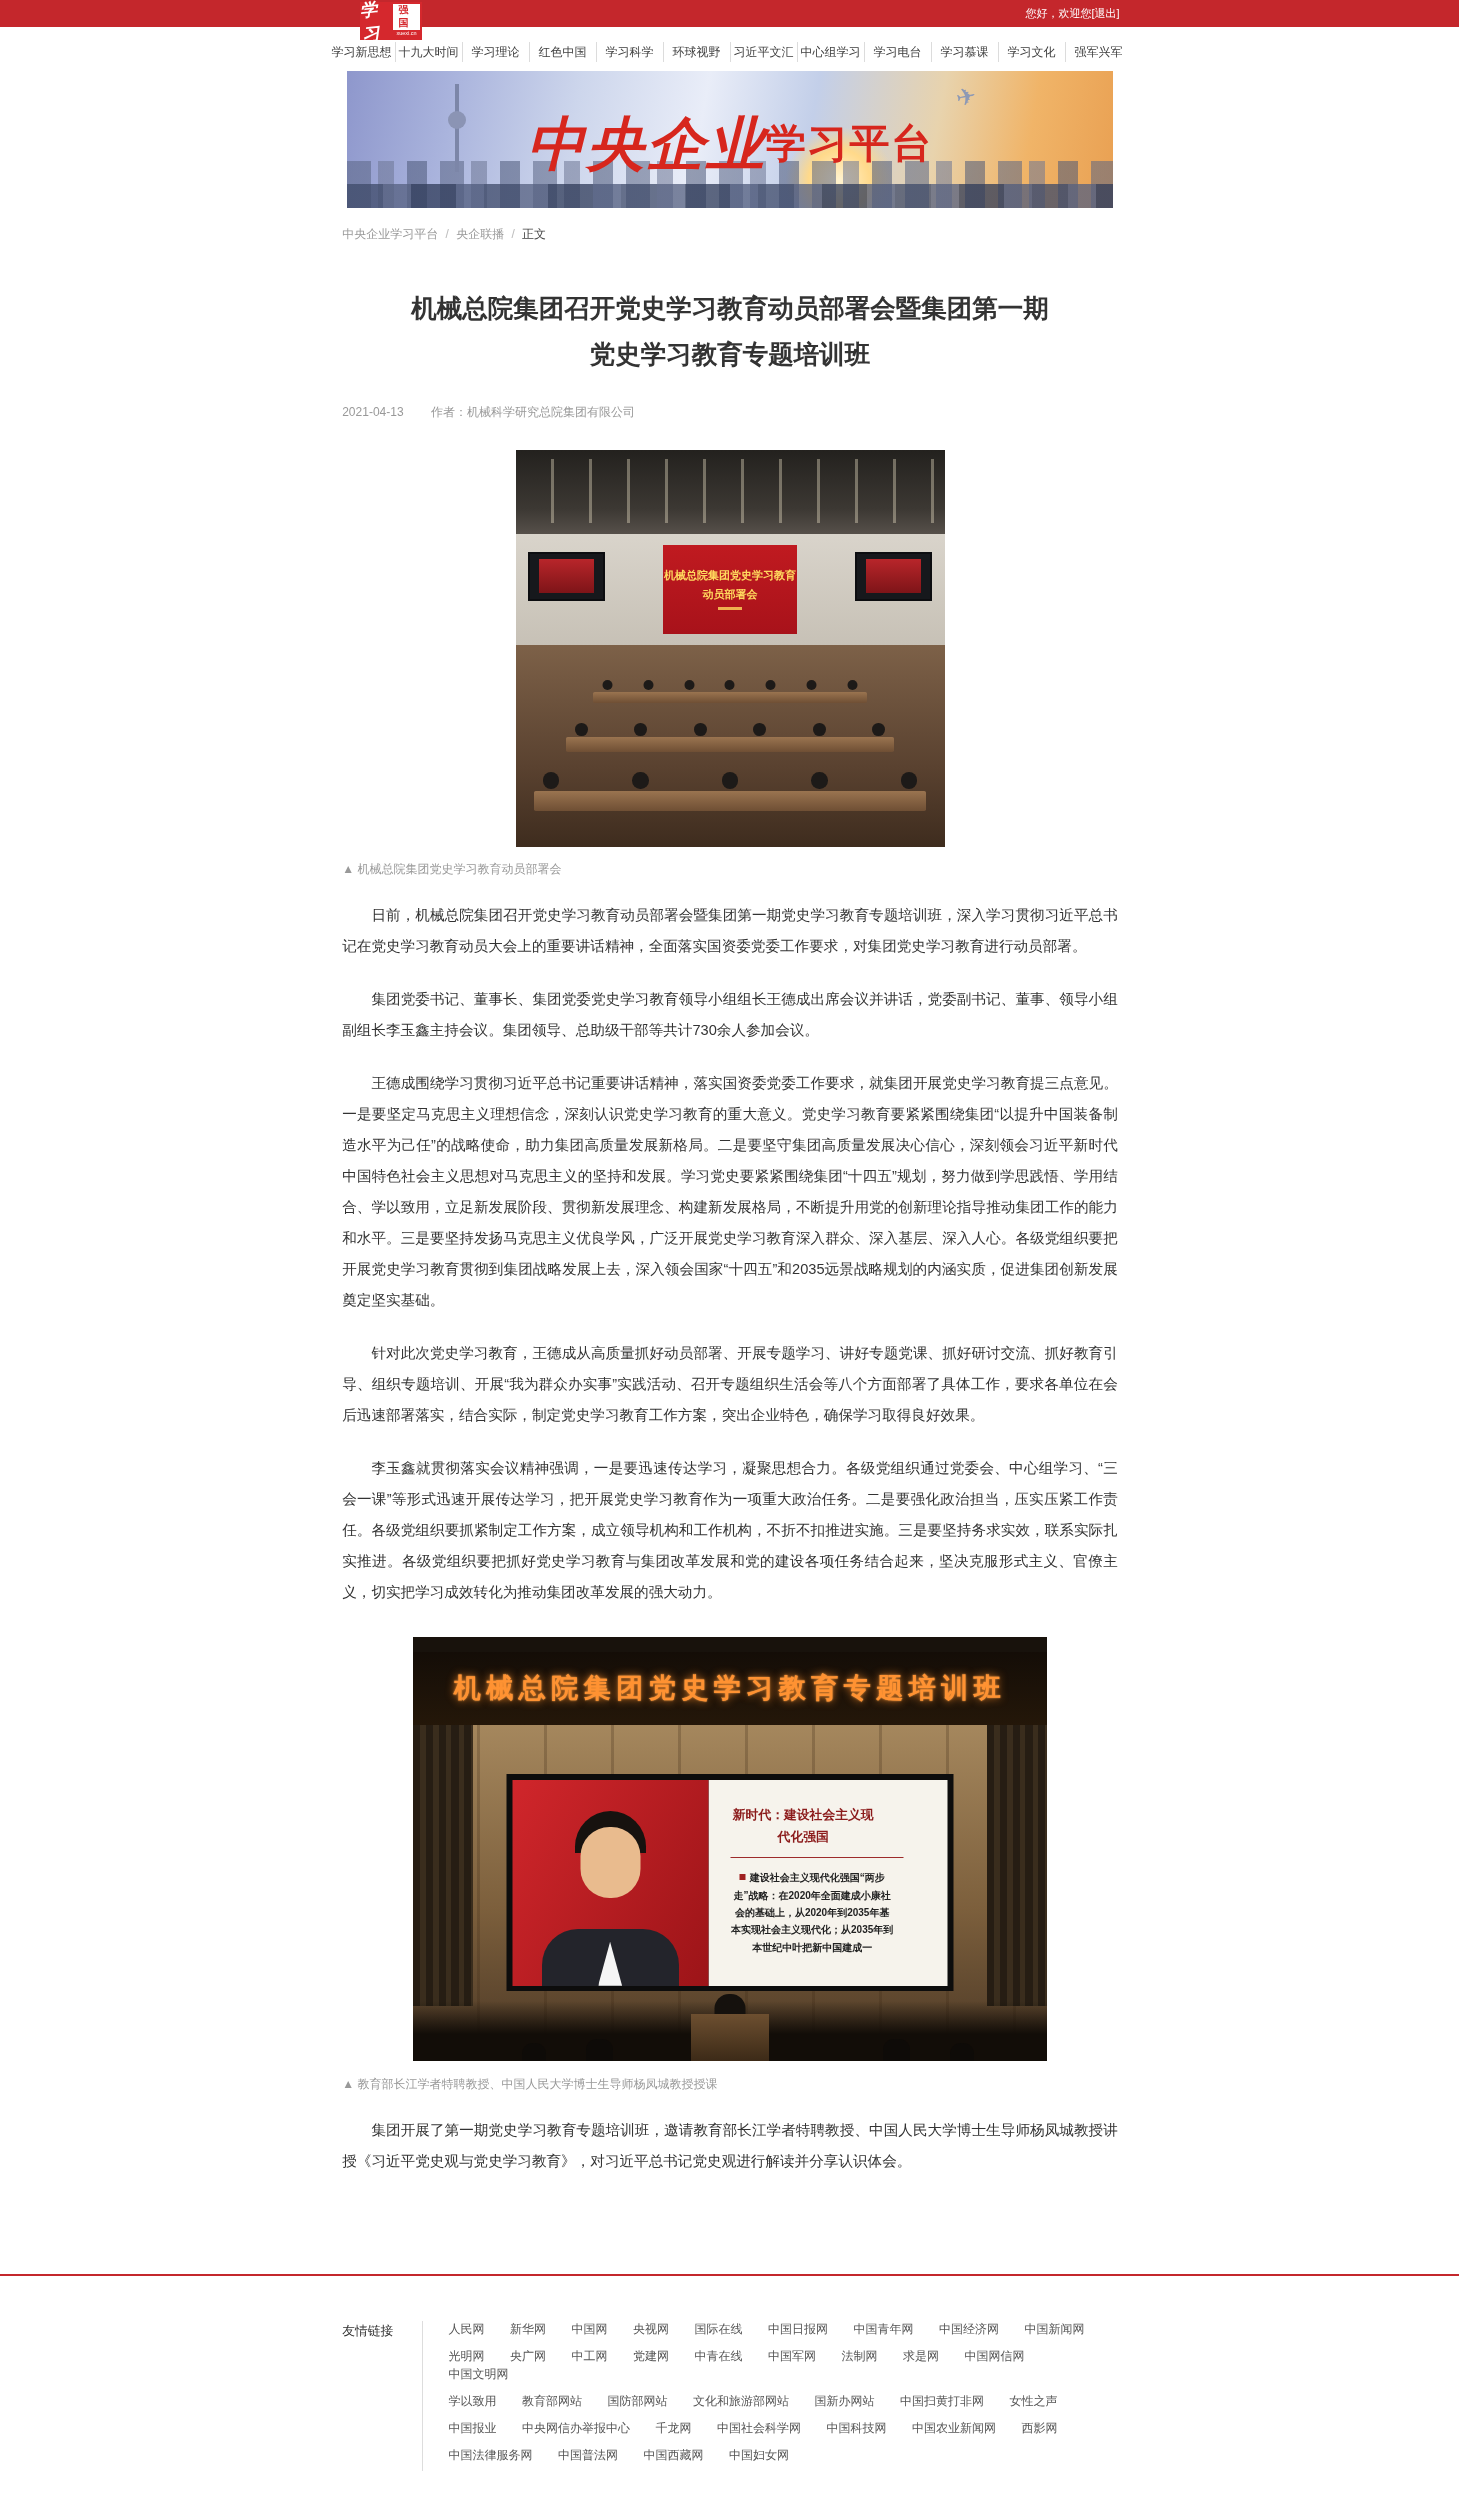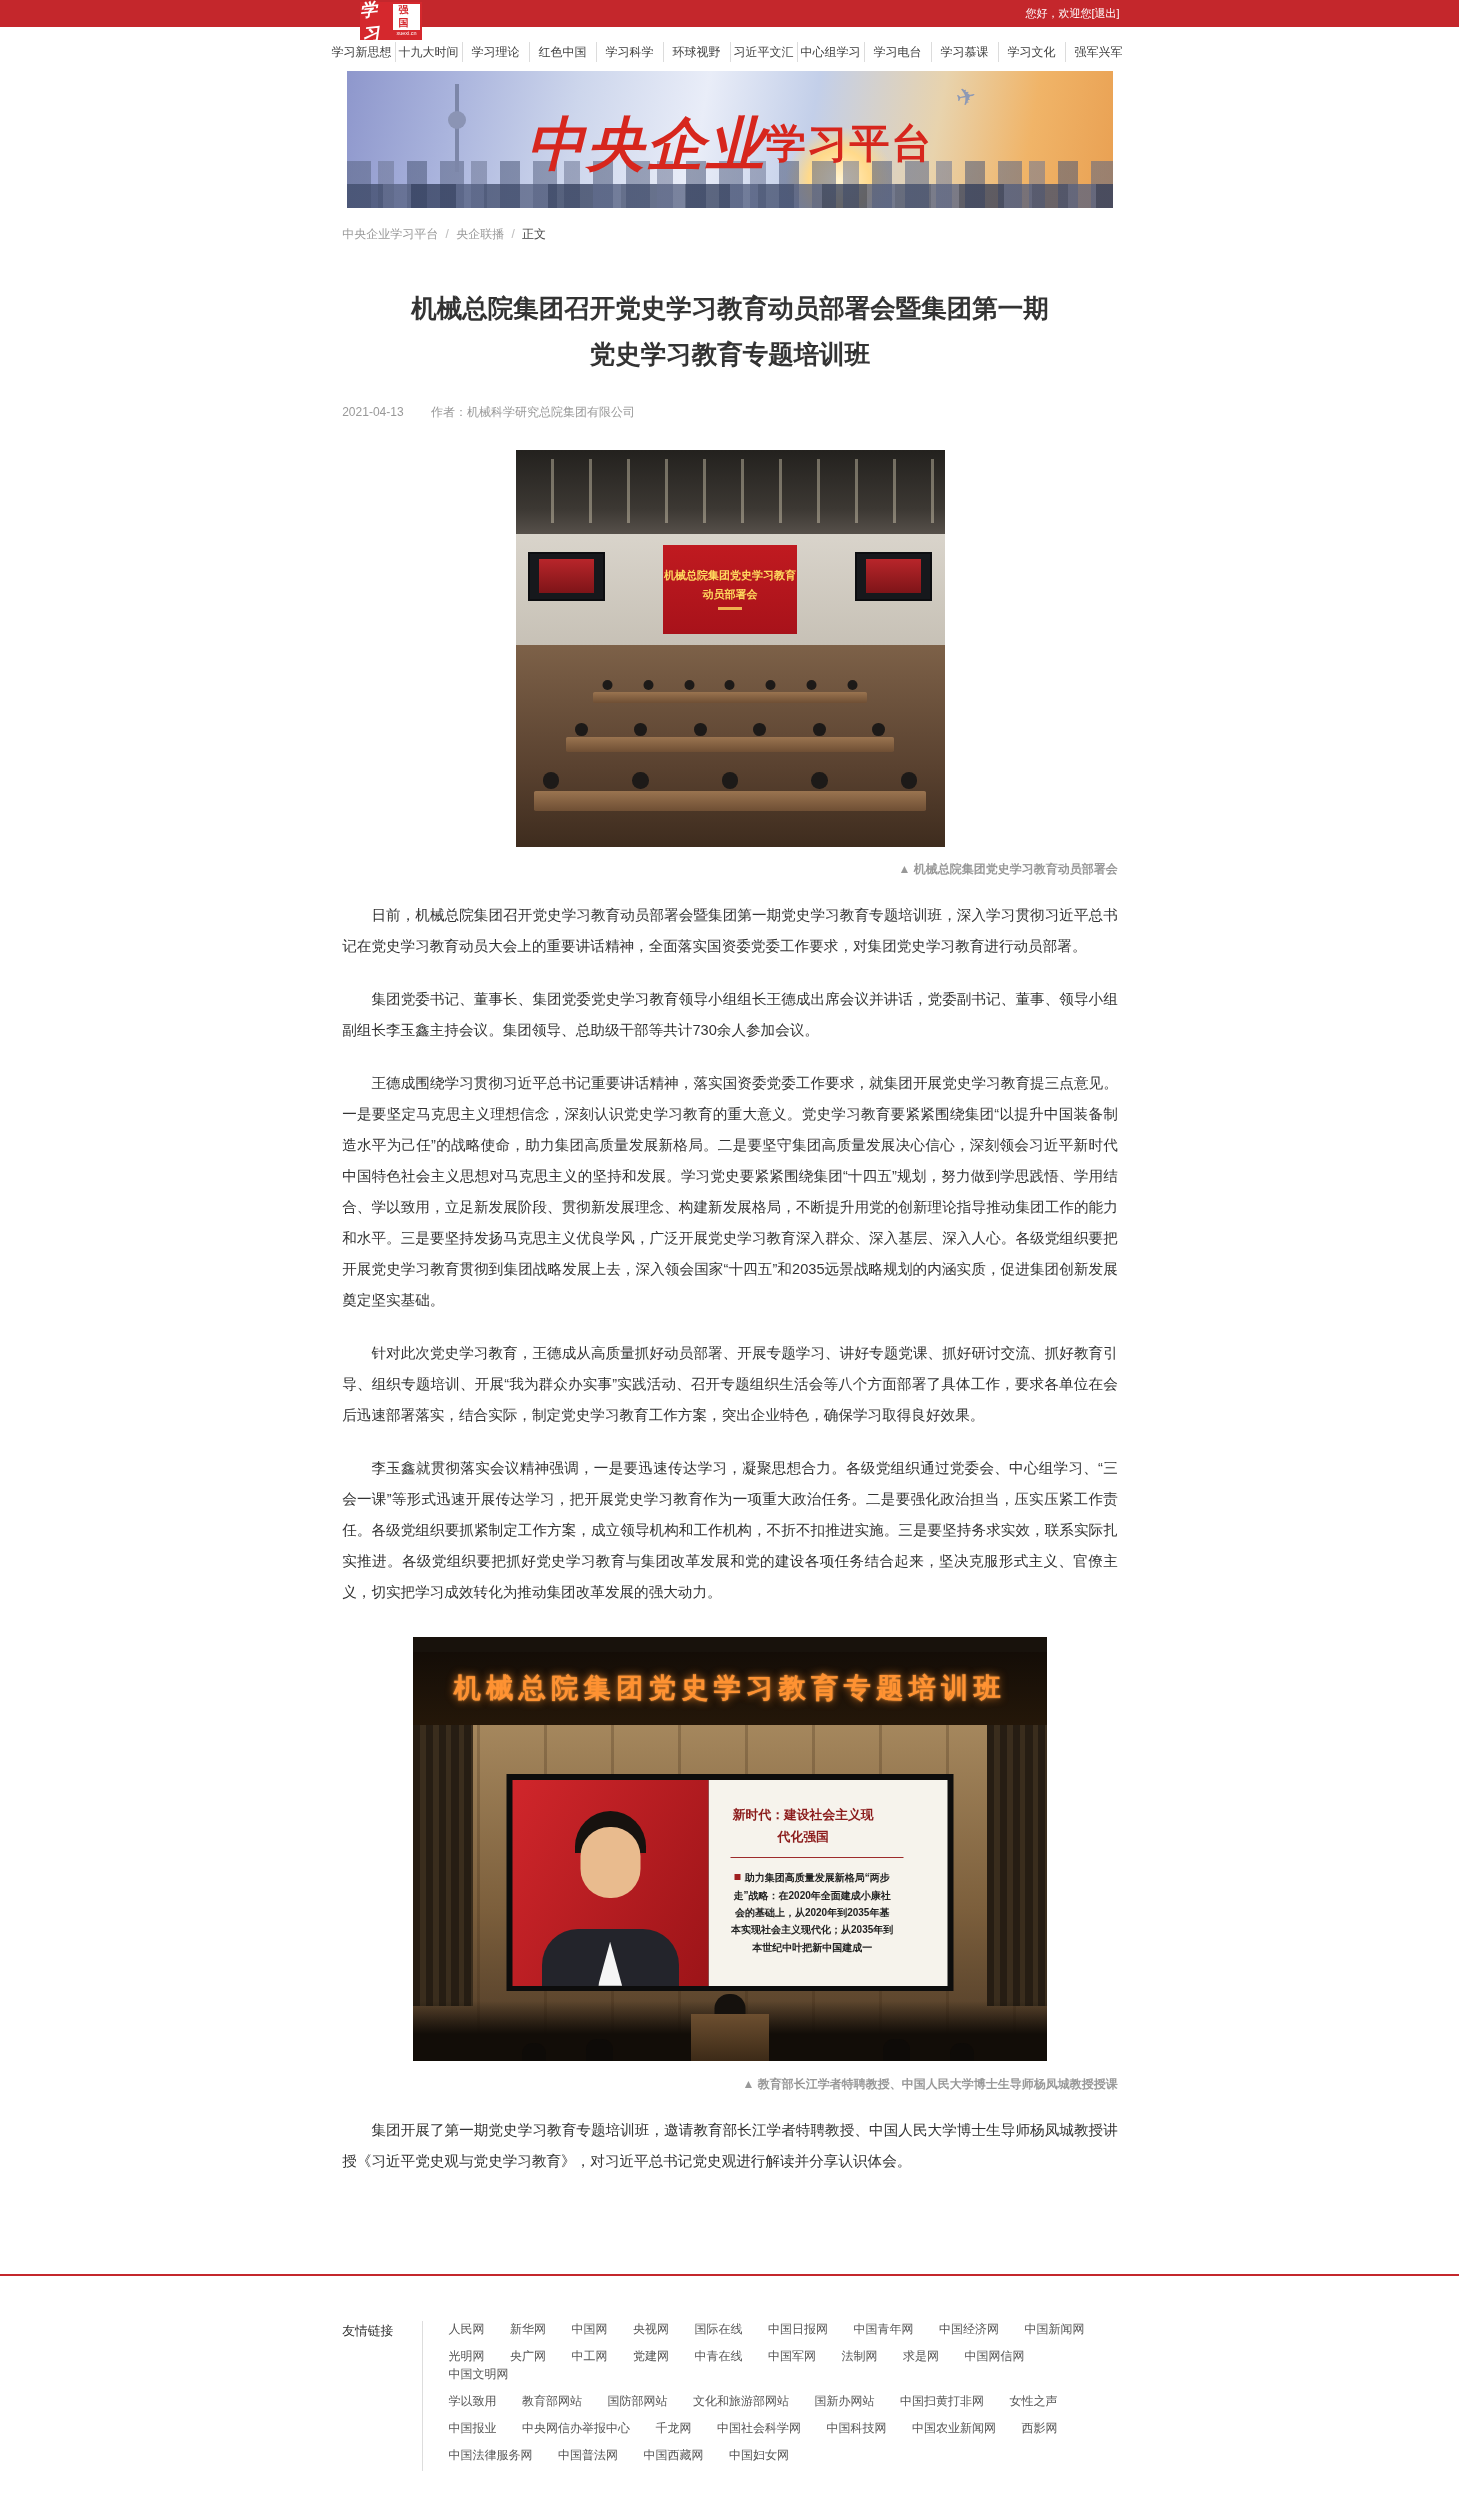--- a/index.html
+++ b/index.html
@@ -54,7 +54,7 @@
 
   figure { margin:0; }
   .fig { margin-top:29px; text-align:center; }
-  .figcaption { margin-top:14.6px; font-size:12px; color:#999; text-align:right;font-weight:bold; }
+  .figcaption { margin-top:14.6px; font-size:12px; color:#999; text-align:left; }
 
   .para { font-size:14.6px; color:#333; line-height:31px; text-indent:2em; margin:22px 0 0; text-align:justify; }
 

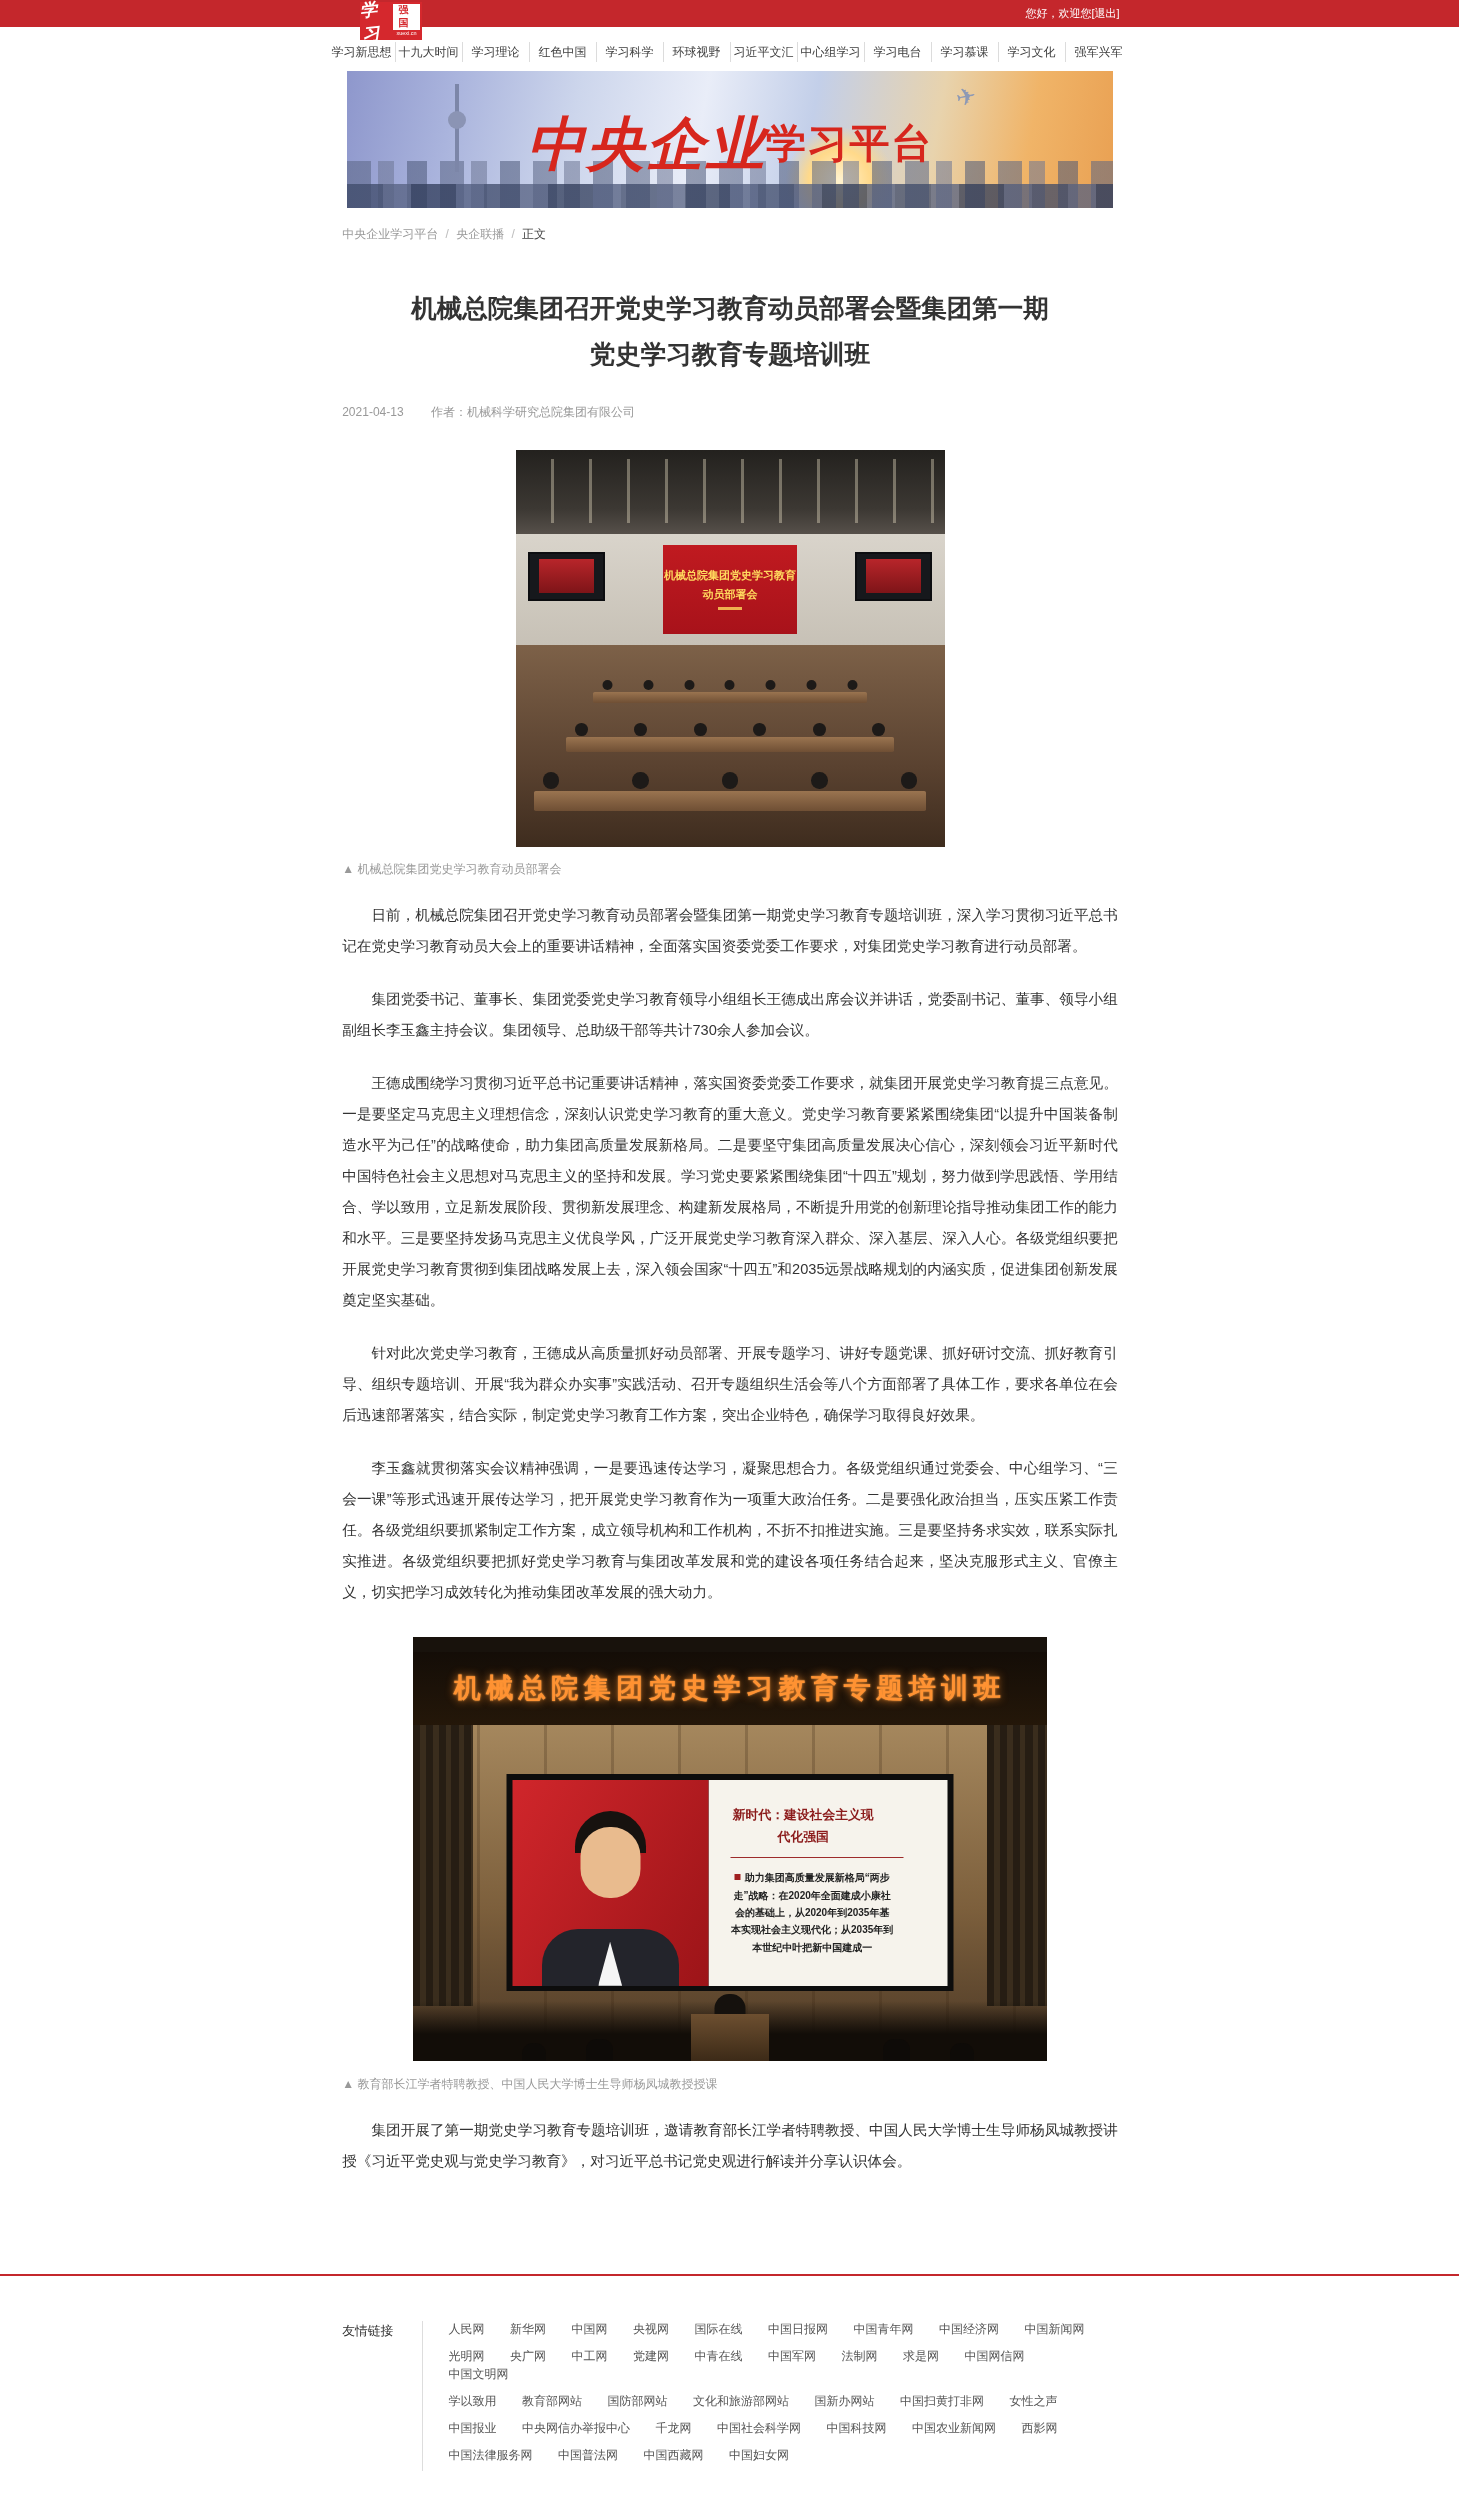--- a/index.html
+++ b/index.html
@@ -248,7 +248,7 @@
           <div class="p2-slide">
             <div class="p2-slide-title">新时代：建设社会主义现代化强国</div>
             <div class="p2-slide-hr"></div>
-            <div class="p2-slide-body"><span class="bullet"></span><span>助力集团高质量发展新格局“两步走”战略：在2020年全面建成小康社会的基础上，从2020年到2035年基本实现社会主义现代化；从2035年到本世纪中叶把新中国建成一</span></div>
+            <div class="p2-slide-body"><span class="bullet"></span><span>建设社会主义现代化强国“两步走”战略：在2020年全面建成小康社会的基础上，从2020年到2035年基本实现社会主义现代化；从2035年到本世纪中叶把新中国建成一</span></div>
           </div>
         </div>
         <div class="p2-bottom"></div>

